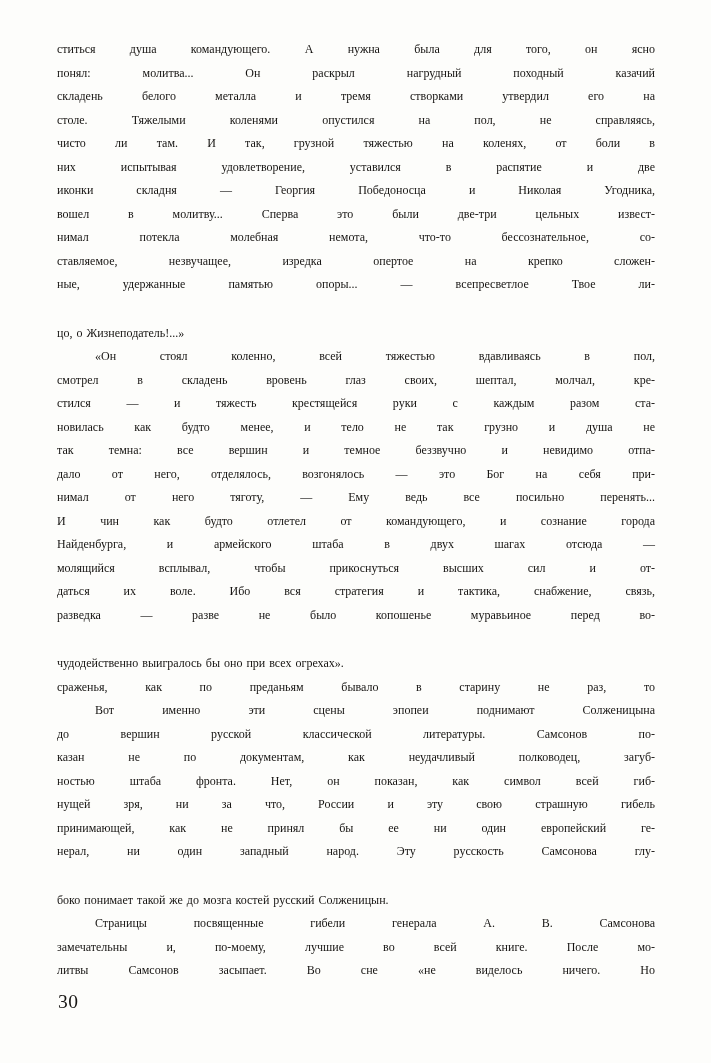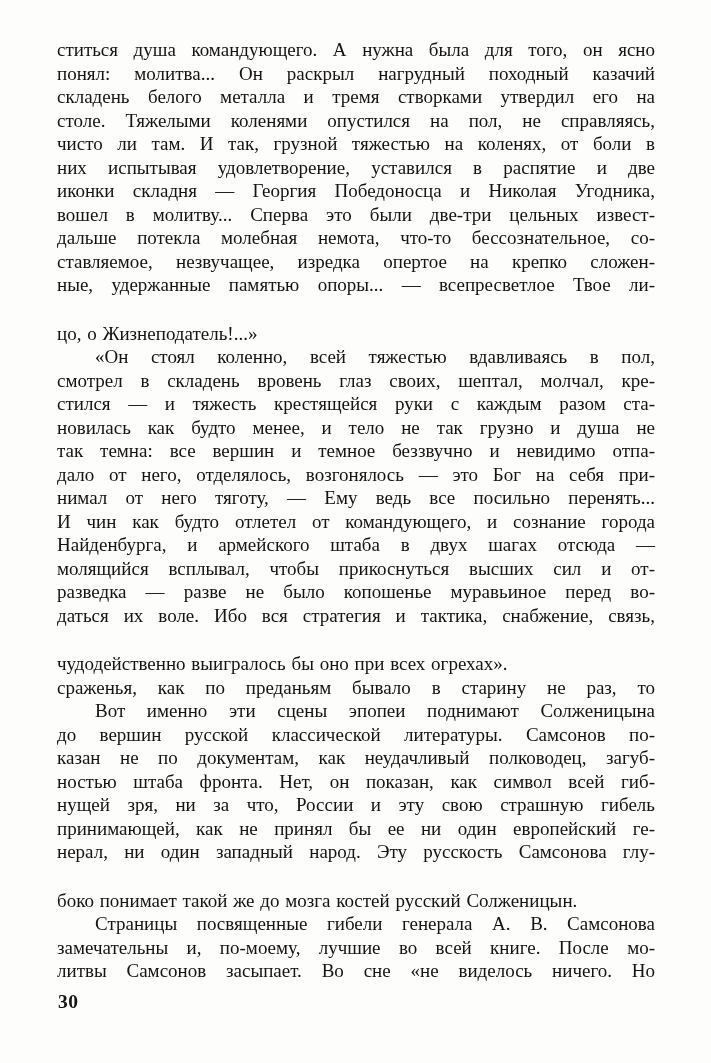--- a/index.html
+++ b/index.html
@@ -24,7 +24,7 @@
     left: 57px;
     top: 38px;
     width: 598px;
-    font-size: 19px;
+    font-size: 12px;
     line-height: 23.5px;
   }
   .line {

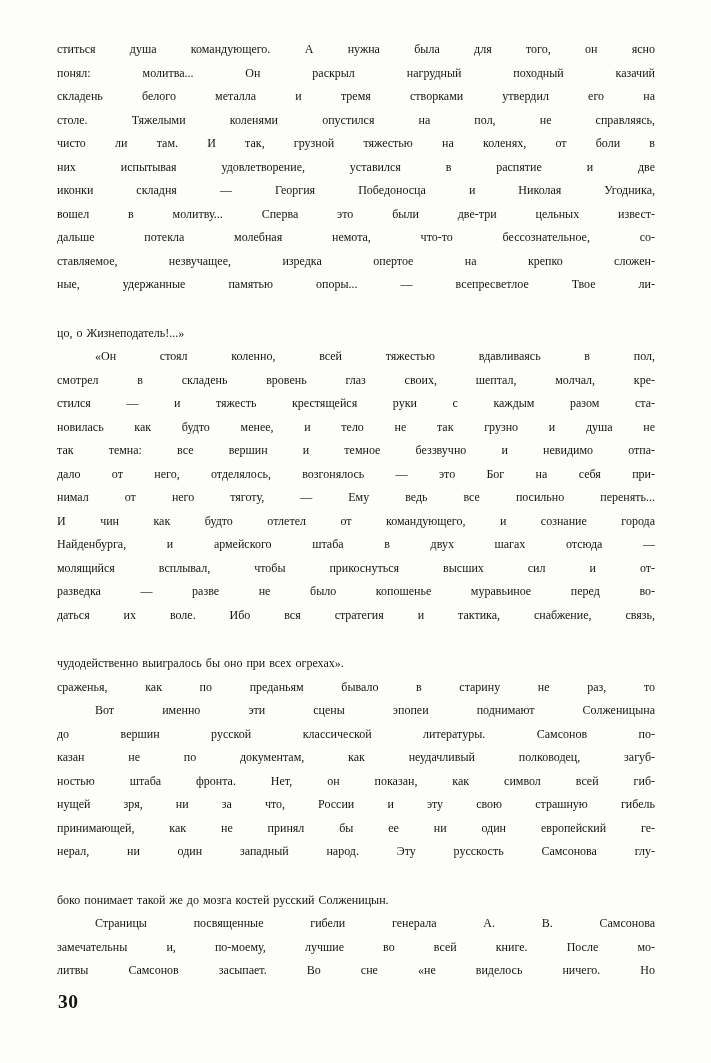--- a/index.html
+++ b/index.html
@@ -62,7 +62,7 @@
       <div class="line">них испытывая удовлетворение, уставился в распятие и две</div>
       <div class="line">иконки складня — Георгия Победоносца и Николая Угодника,</div>
       <div class="line">вошел в молитву... Сперва это были две-три цельных извест-</div>
-      <div class="line">дальше потекла молебная немота, что-то бессознательное, со-</div>
+      <div class="line">нимал потекла молебная немота, что-то бессознательное, со-</div>
       <div class="line">ставляемое, незвучащее, изредка опертое на крепко сложен-</div>
       <div class="line">ные, удержанные памятью опоры... — всепресветлое Твое ли-</div>
       <div class="line end">цо, о Жизнеподатель!...»</div>

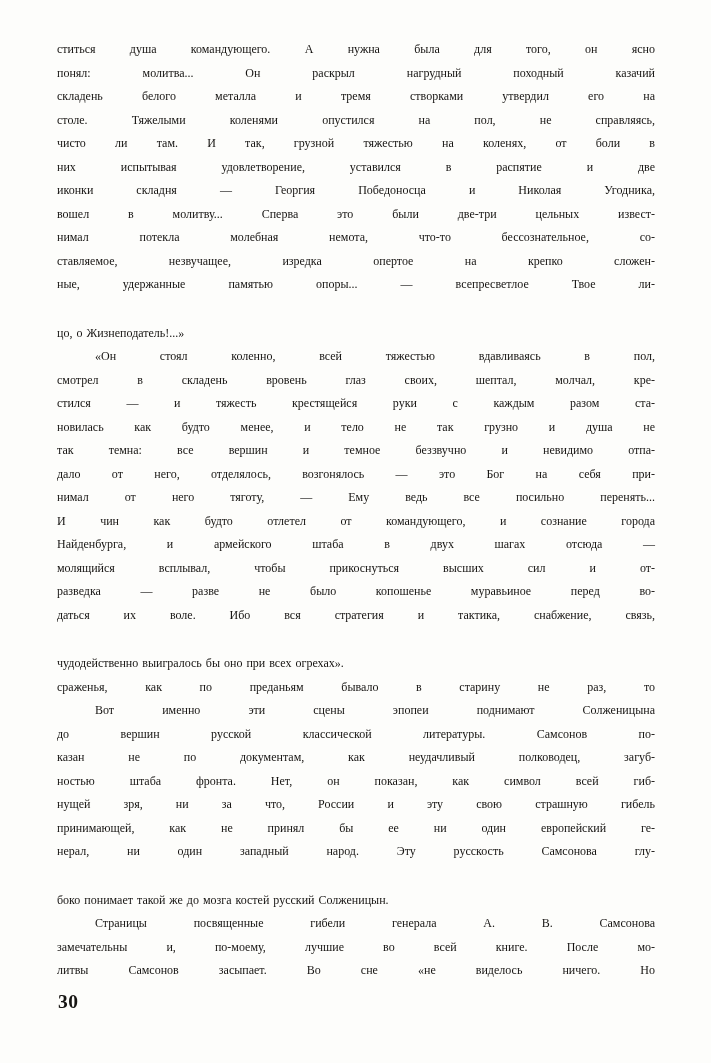--- a/index.html
+++ b/index.html
@@ -76,8 +76,8 @@
       <div class="line">И чин как будто отлетел от командующего, и сознание города</div>
       <div class="line">Найденбурга, и армейского штаба в двух шагах отсюда —</div>
       <div class="line">молящийся всплывал, чтобы прикоснуться высших сил и от-</div>
+      <div class="line">даться их воле. Ибо вся стратегия и тактика, снабжение, связь,</div>
       <div class="line">разведка — разве не было копошенье муравьиное перед во-</div>
-      <div class="line">даться их воле. Ибо вся стратегия и тактика, снабжение, связь,</div>
       <div class="line end">чудодейственно выигралось бы оно при всех огрехах».</div>
       <div class="line">сраженья, как по преданьям бывало в старину не раз, то</div>
       <div class="line indent">Вот именно эти сцены эпопеи поднимают Солженицына</div>

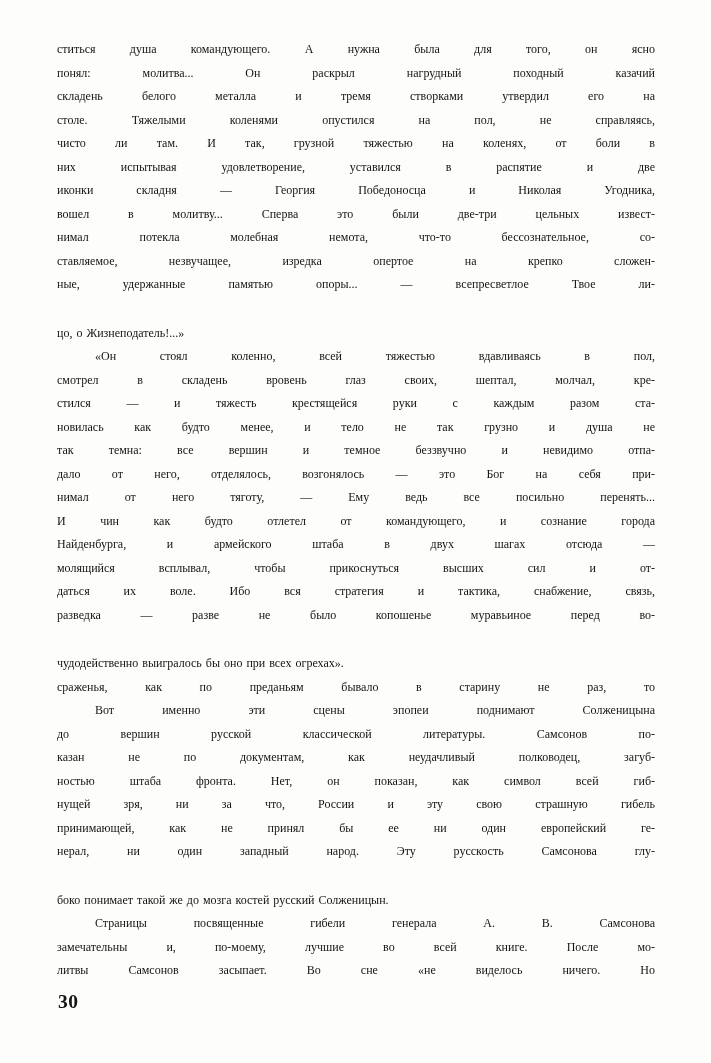--- a/index.html
+++ b/index.html
@@ -46,7 +46,6 @@
     top: 991px;
     font-size: 19.5px;
     letter-spacing: 0.5px;
-    font-weight: bold;
   }
 </style>
 </head>

